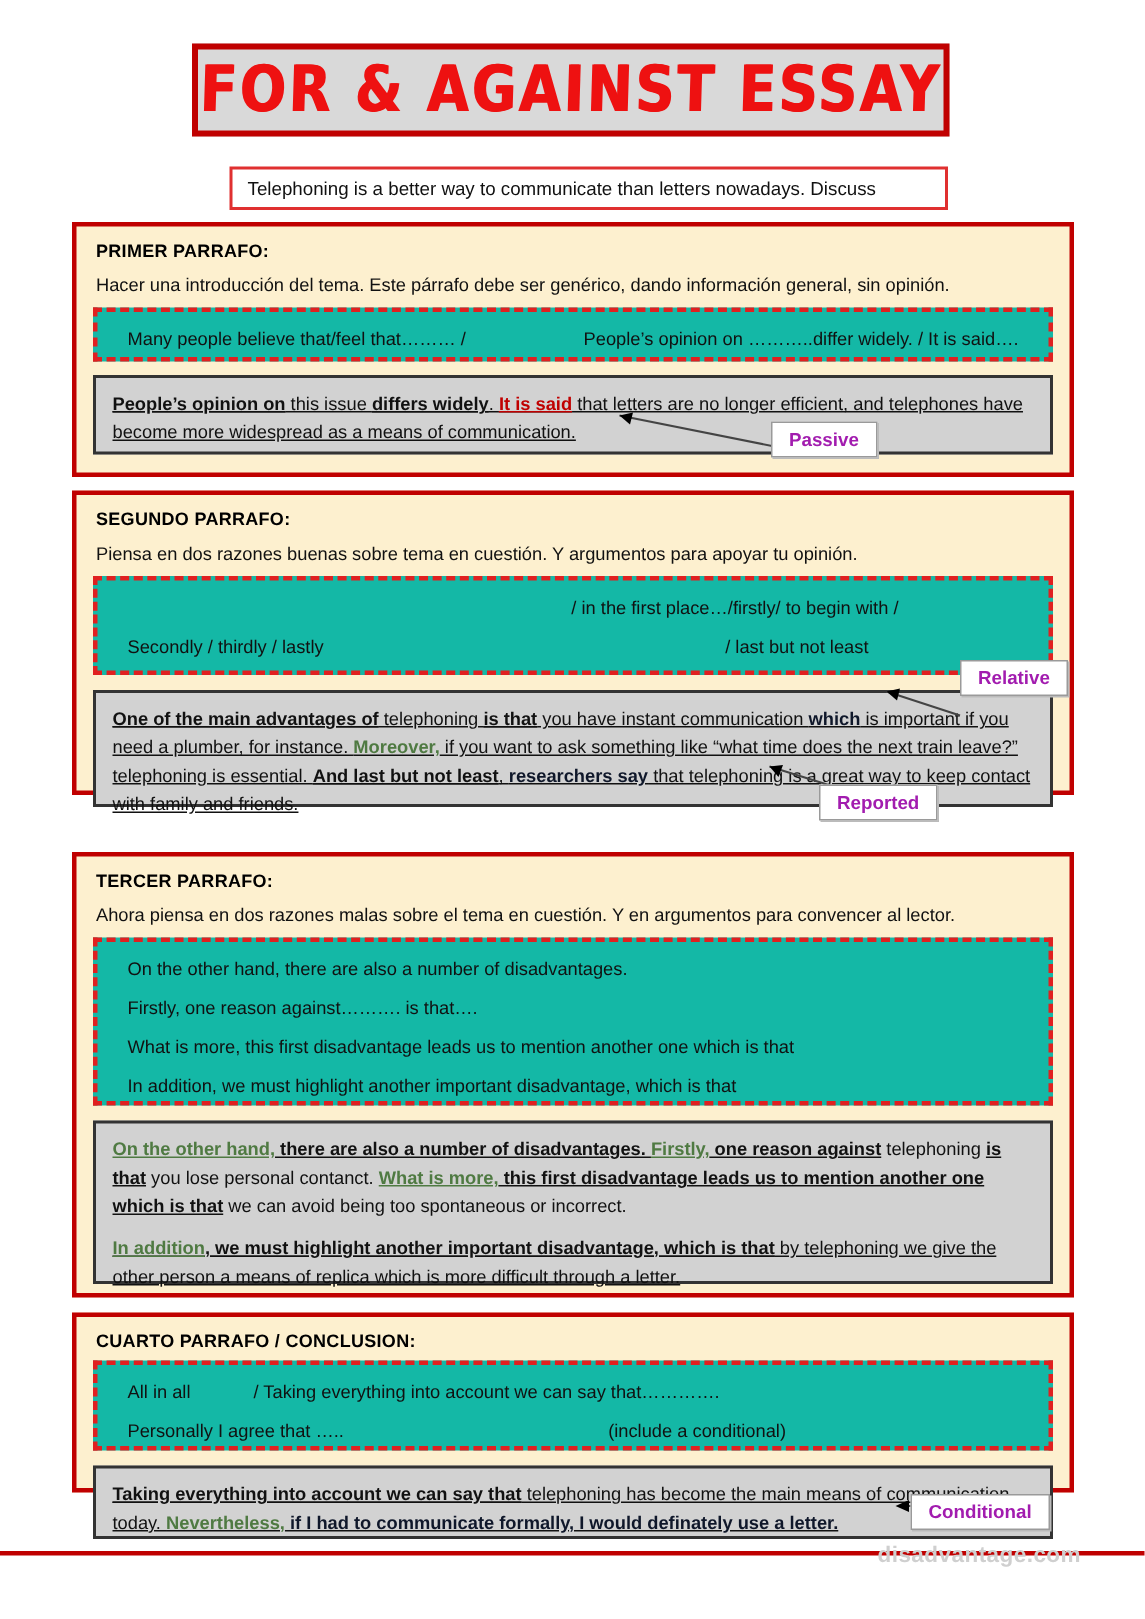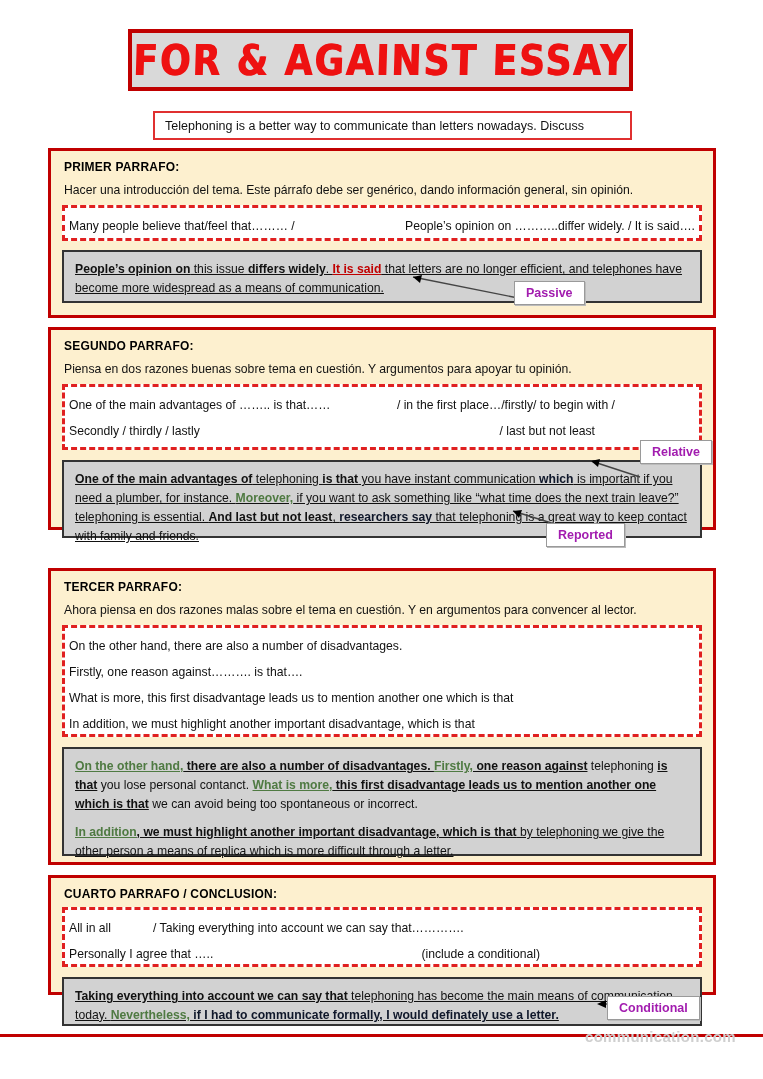--- a/index.html
+++ b/index.html
@@ -55,10 +55,10 @@
 
   
   .dashed-box{
-    background:#ffffff;
+    background:#14b8a6;
     border:3px dashed #e02020;
     box-sizing:border-box;
-    padding:6px 2px;
+    padding:6px 18px;
   }
   .dashed-row{
     font-size:12.2px;color:#111;line-height:1.3;

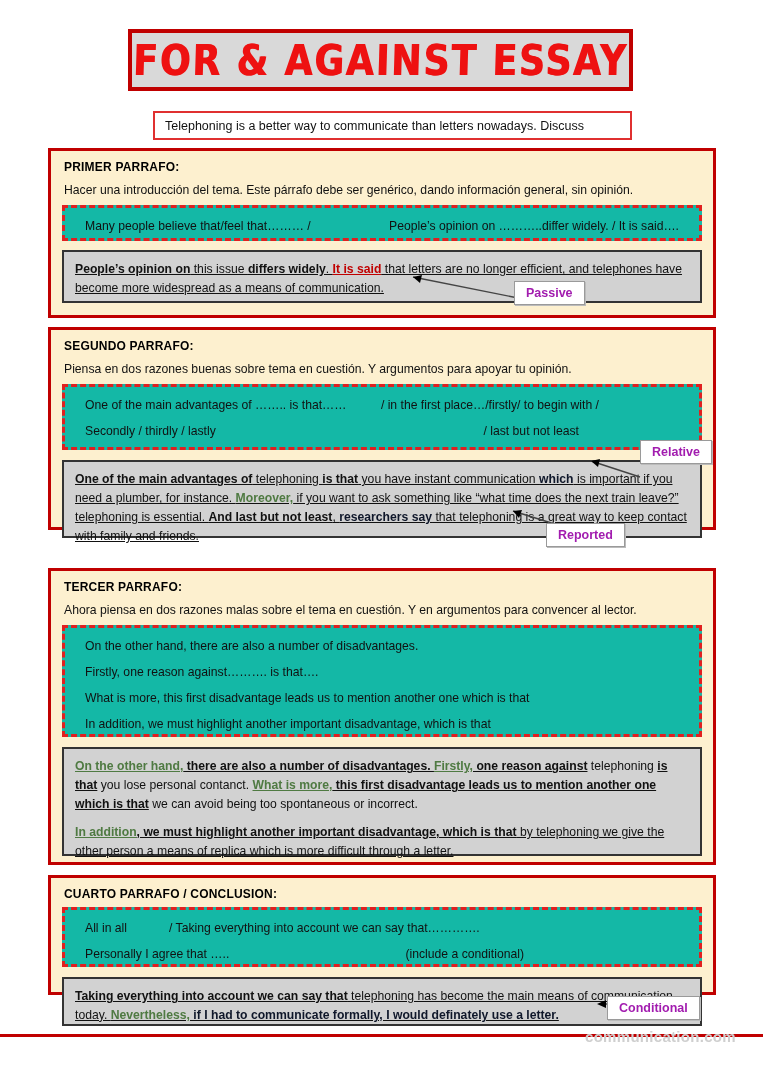--- a/index.html
+++ b/index.html
@@ -154,7 +154,6 @@
 
     <div class="dashed-box" style="height:66px;">
       <div class="dashed-row">
-        <span class="colA">One of the main advantages of …….. is that……</span>
         <span class="colB" style="margin-right:80px;">/ in the first place…/firstly/ to begin with /</span>
       </div>
       <div class="dashed-row">

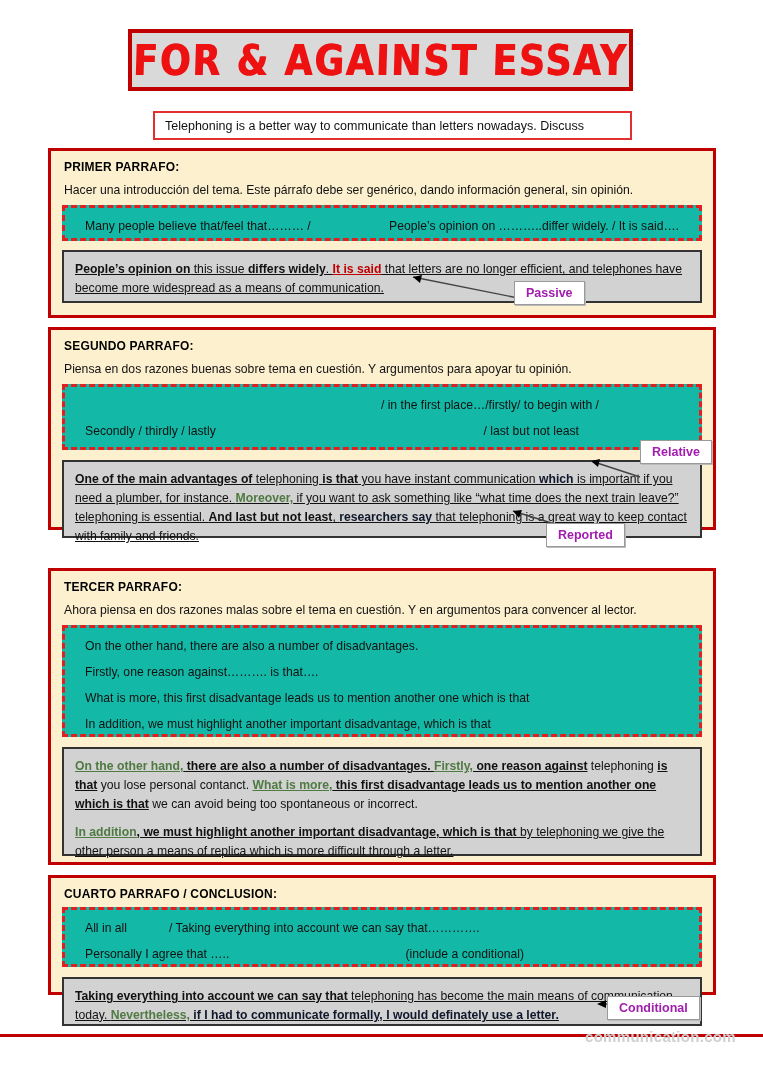--- a/index.html
+++ b/index.html
@@ -228,7 +228,7 @@
   </div>
 
   <div class="bottom-rule"></div>
-  <div class="watermark">communication.com</div>
+  <div class="watermark">disadvantage.com</div>
 
 </div>
 

